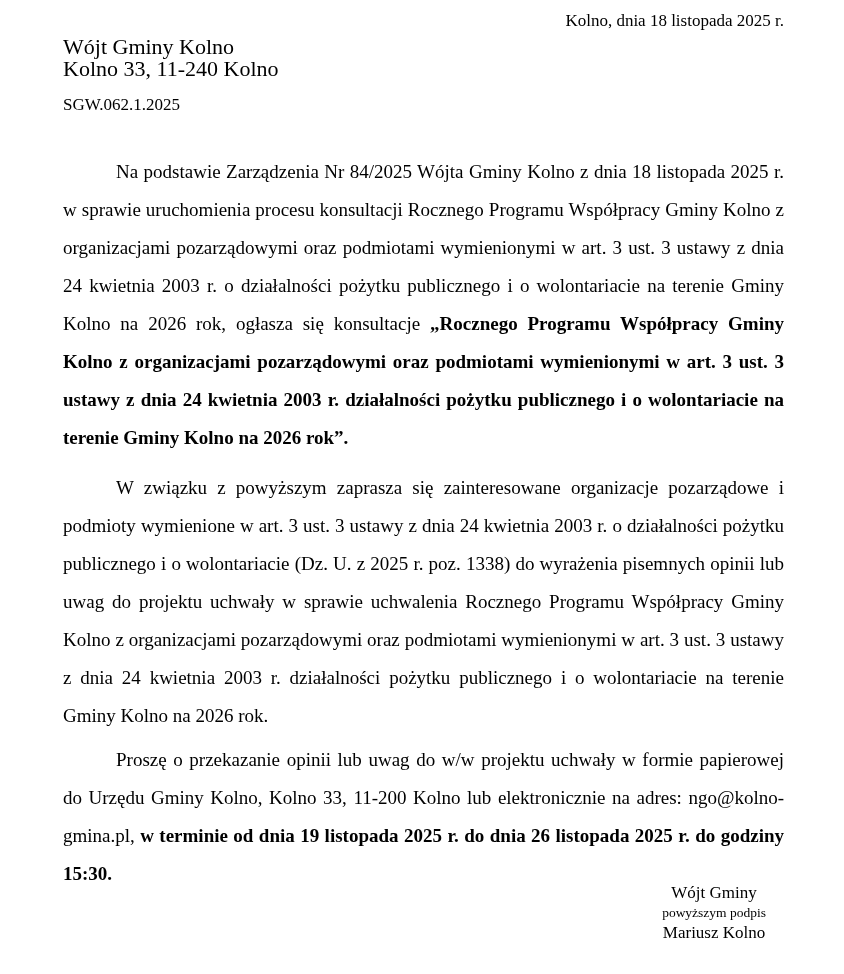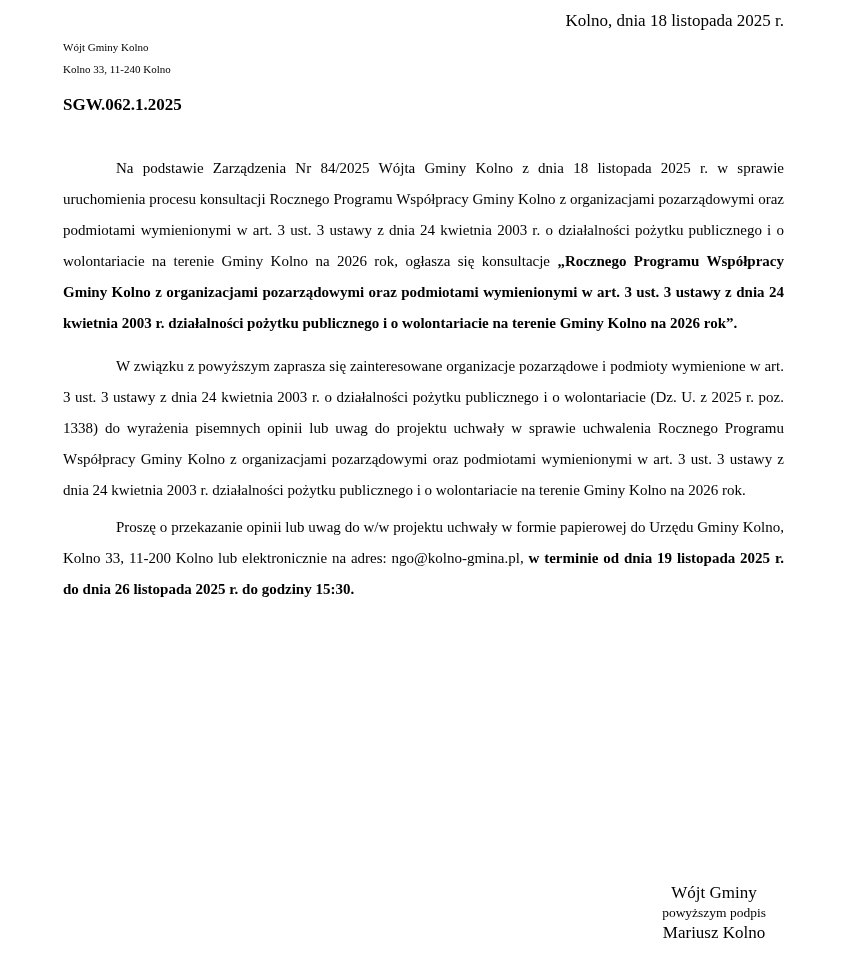--- a/index.html
+++ b/index.html
@@ -27,7 +27,7 @@
   }
   .sender {
     margin-top: 4px;
-    font-size: 11px;
+    font-size: 22px;
     line-height: 22px;
   }
   .ref {

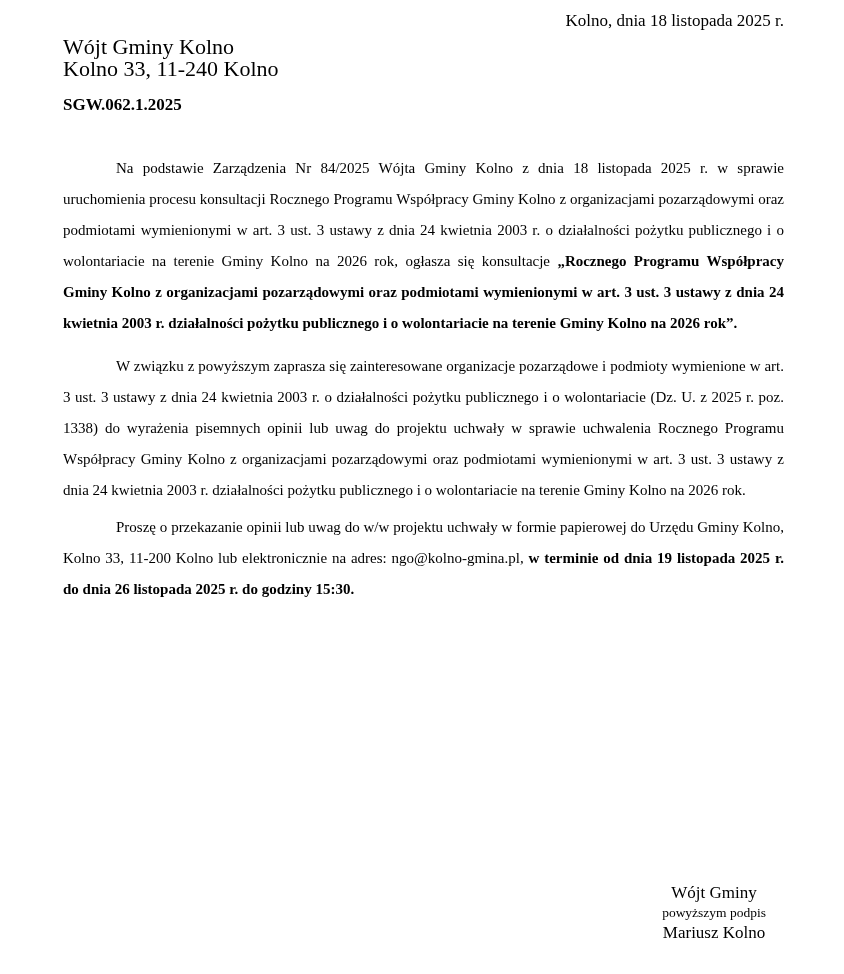--- a/index.html
+++ b/index.html
@@ -34,7 +34,6 @@
     margin-top: 14px;
     font-size: 17px;
     line-height: 22px;
-    font-weight: bold;
   }
   .letter-body {
     margin-top: 37px;

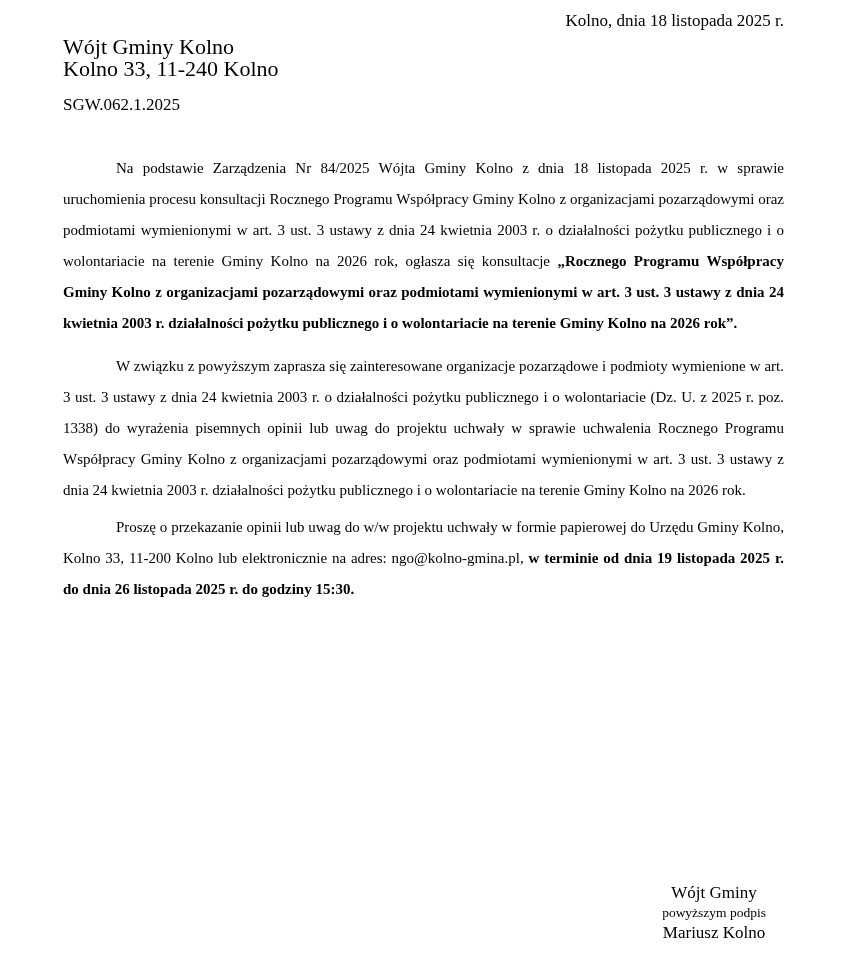--- a/index.html
+++ b/index.html
@@ -37,8 +37,8 @@
   }
   .letter-body {
     margin-top: 37px;
-    font-size: 15px;
-    line-height: 31px;
+    font-size: 19px;
+    line-height: 38px;
     text-align: justify;
   }
   .para {

